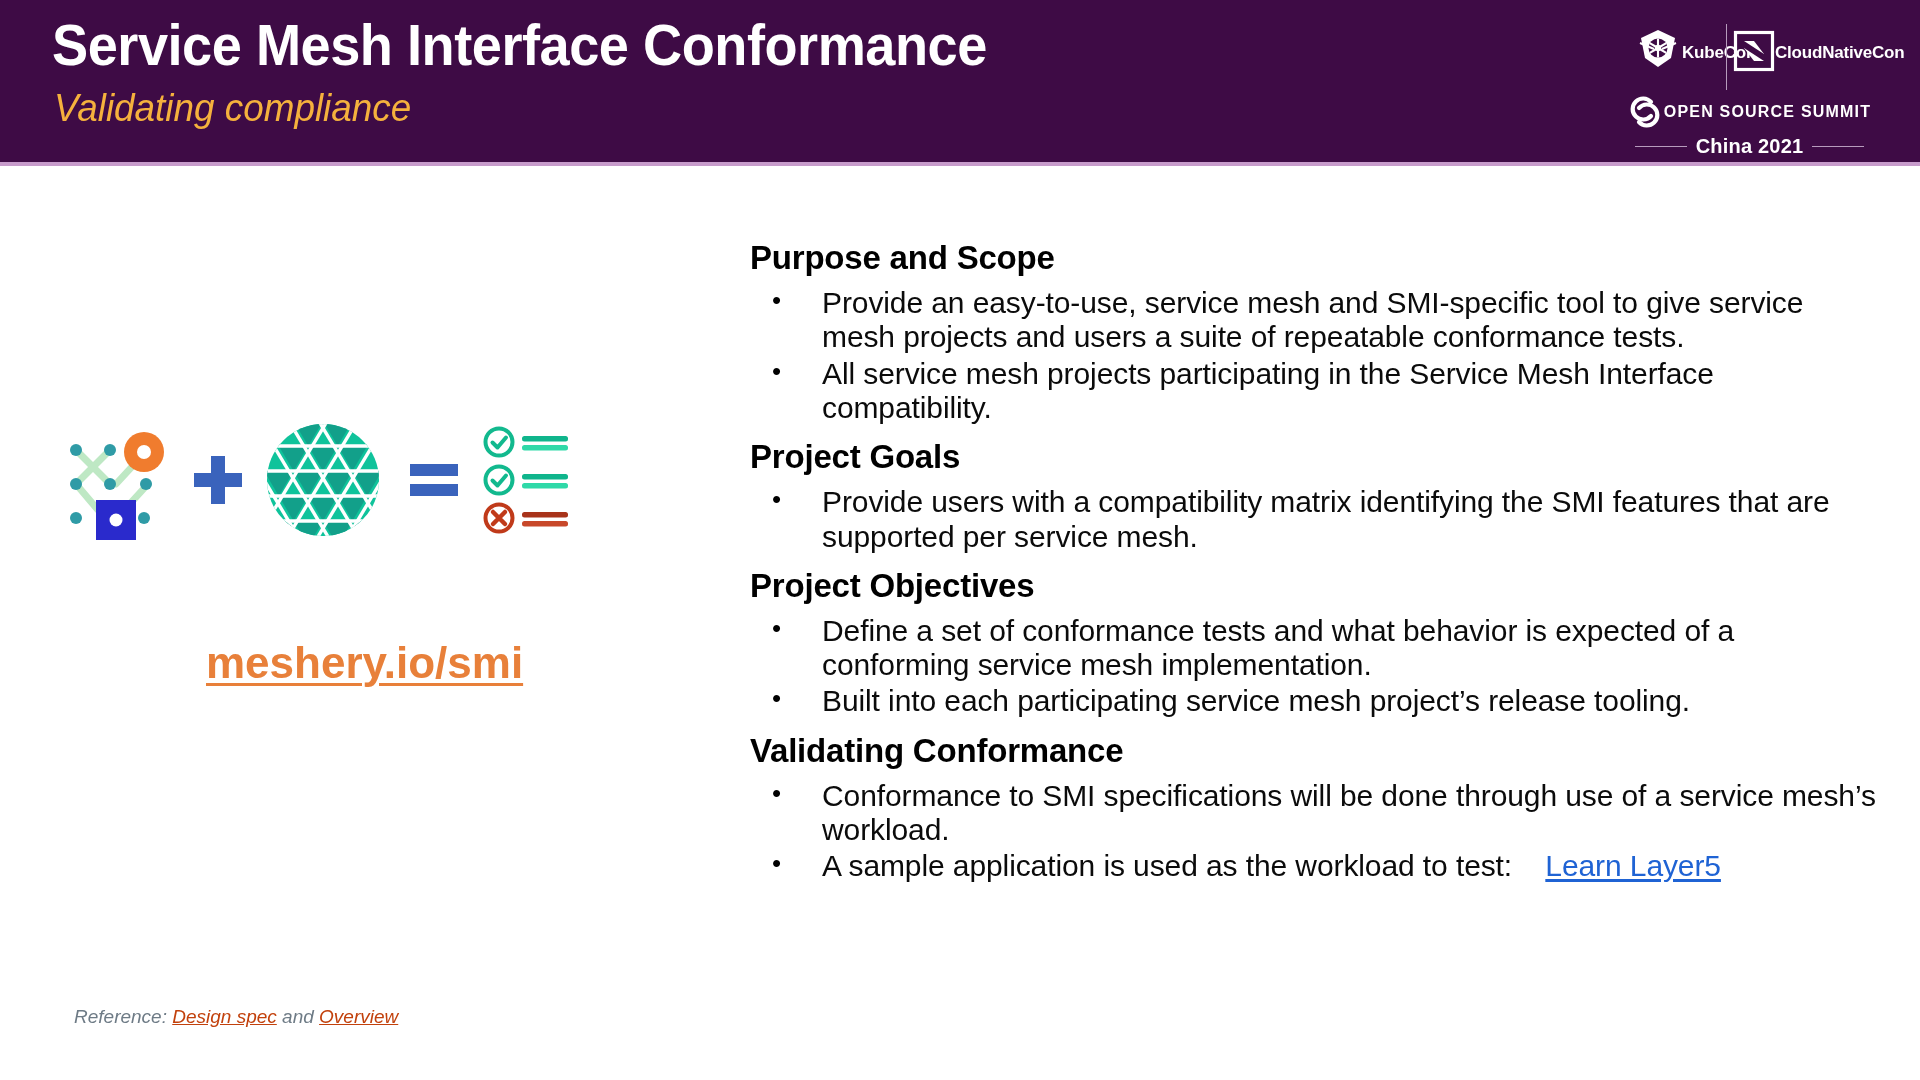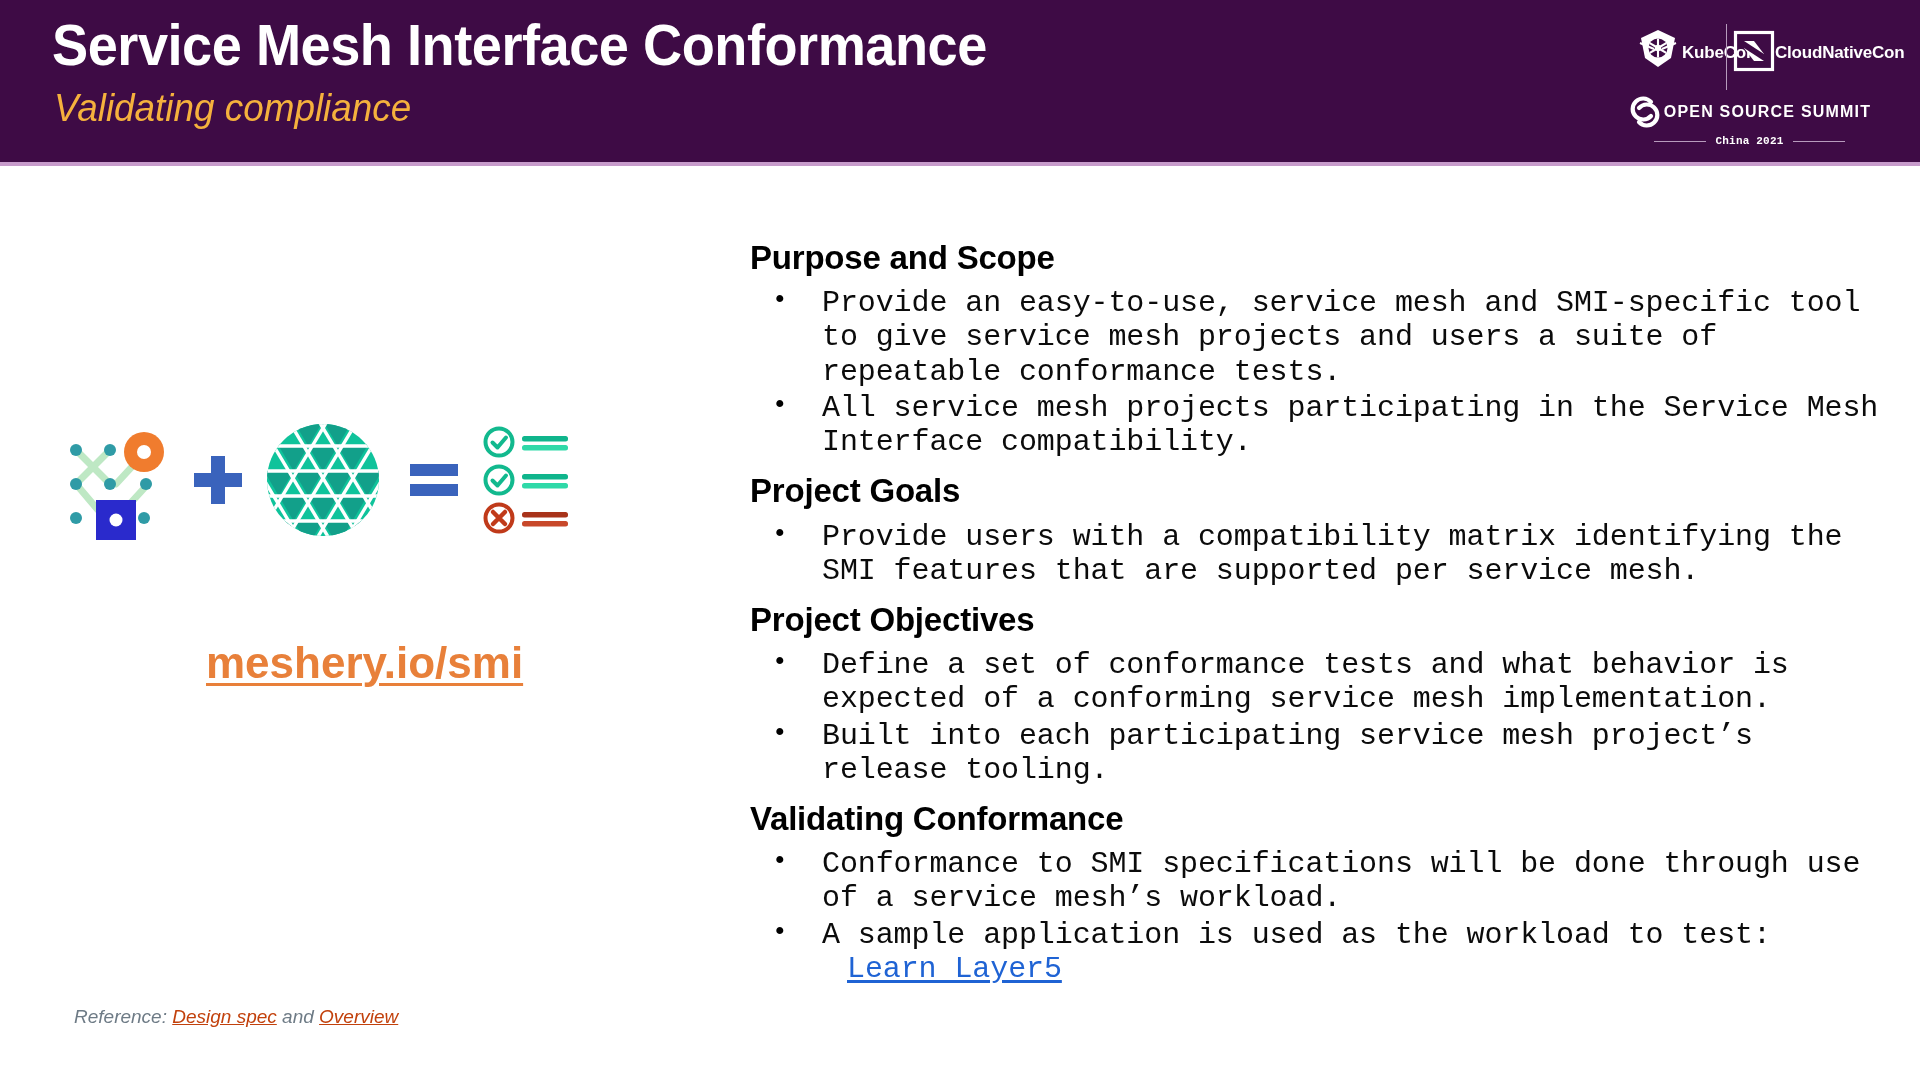--- a/index.html
+++ b/index.html
@@ -117,12 +117,11 @@
   }
   .year-rule { height: 1px; width: 52px; background: #b79bbd; }
   #conf-year {
-    font-size: 11px;
+    font-size: 20px;
     font-weight: bold;
     letter-spacing: 0.2px;
     margin: 0 9px;
     white-space: nowrap;
-    font-family: Liberation Mono, monospace;
   }
 
   

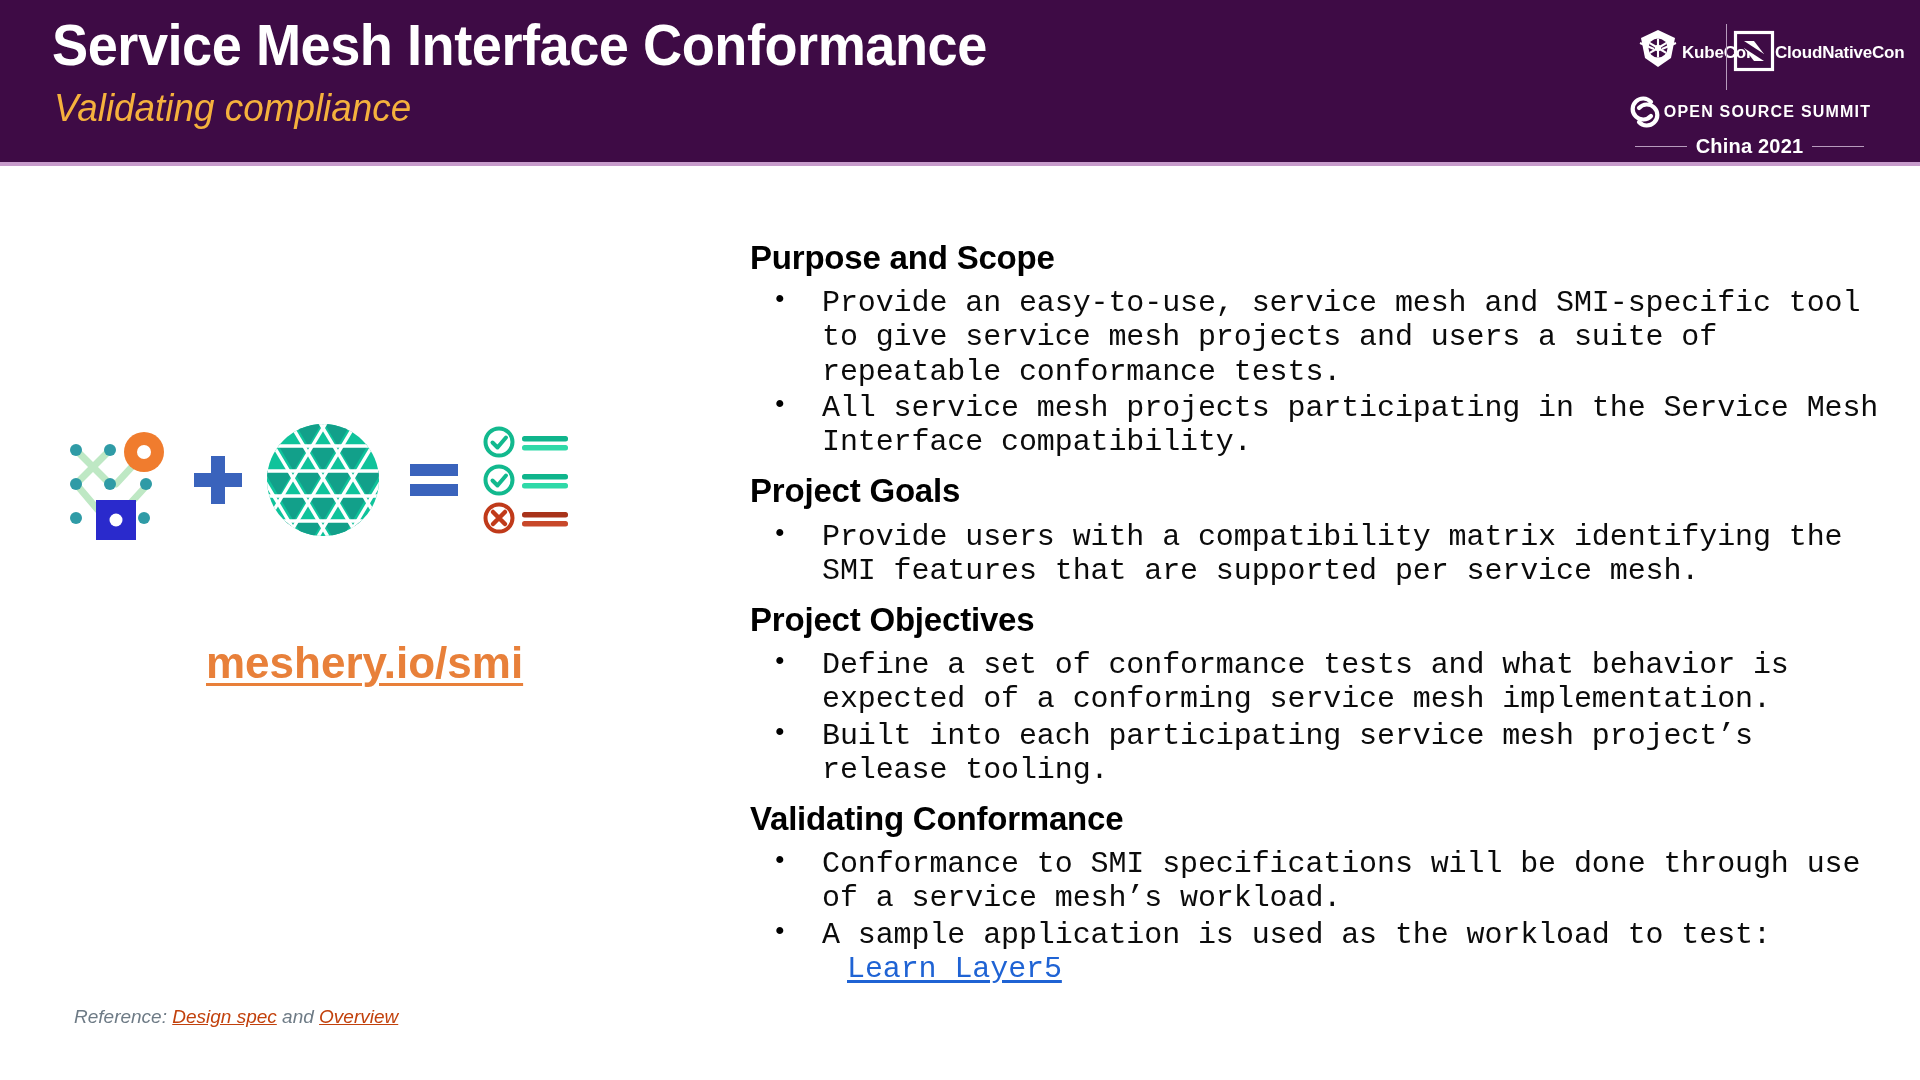--- a/index.html
+++ b/index.html
@@ -195,7 +195,6 @@
     color: #0B0B0B;
     margin-bottom: 2px;
     letter-spacing: -0.1px;
-    font-family: Liberation Mono, monospace;
   }
   .bullet-item::before {
     content: "\2022";

